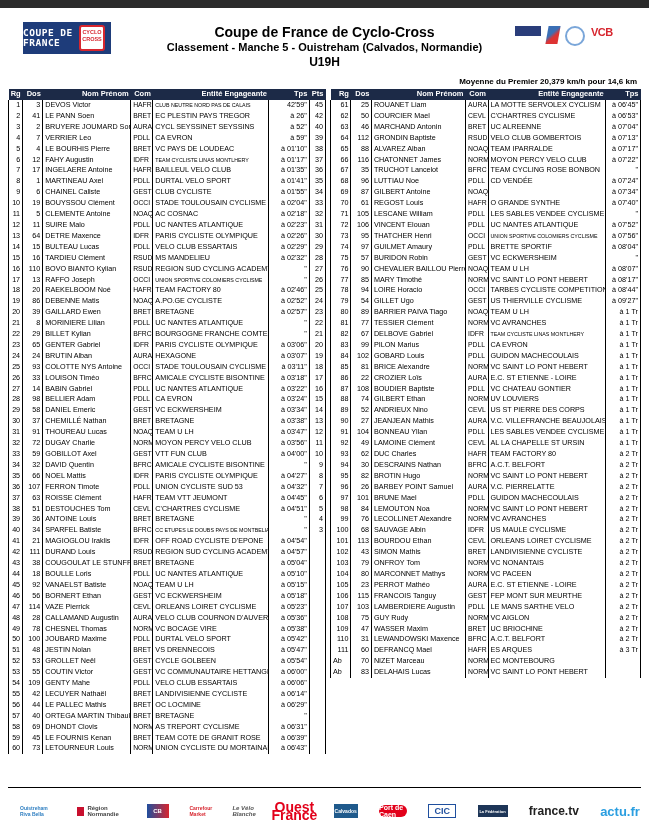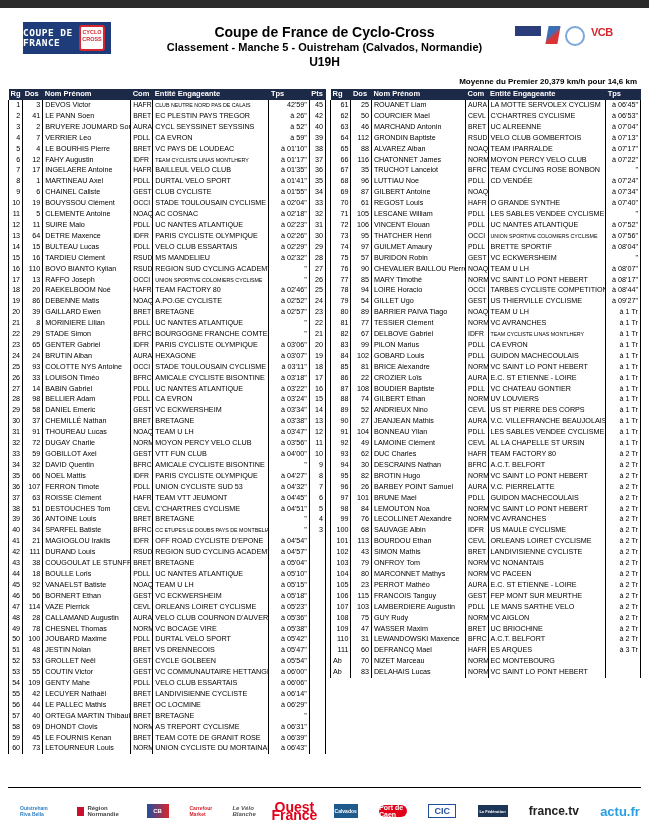--- a/index.html
+++ b/index.html
@@ -20,7 +20,7 @@
   .avg{position:absolute;right:12px;top:77px;font-size:8px;font-weight:bold;}
   table.res{position:absolute;top:89px;border-collapse:collapse;table-layout:fixed;font-size:7.2px;}
   table.res td, table.res th{padding:0 2px;height:10.9px;line-height:10.9px;white-space:nowrap;overflow:hidden;}
-  table.res th{background:#1c2a47;color:#fff;font-weight:bold;font-size:7.5px;height:11px;text-align:left;}
+  table.res th{background:#1c2a47;color:#fff;font-weight:bold;font-size:7.5px;height:11px;text-align:right;}
   table.res td{border-left:1.2px solid #000;}
   table.res td:first-child{border-left:1.2px solid #000;}
   table.res td:last-child{border-right:1.2px solid #000;}

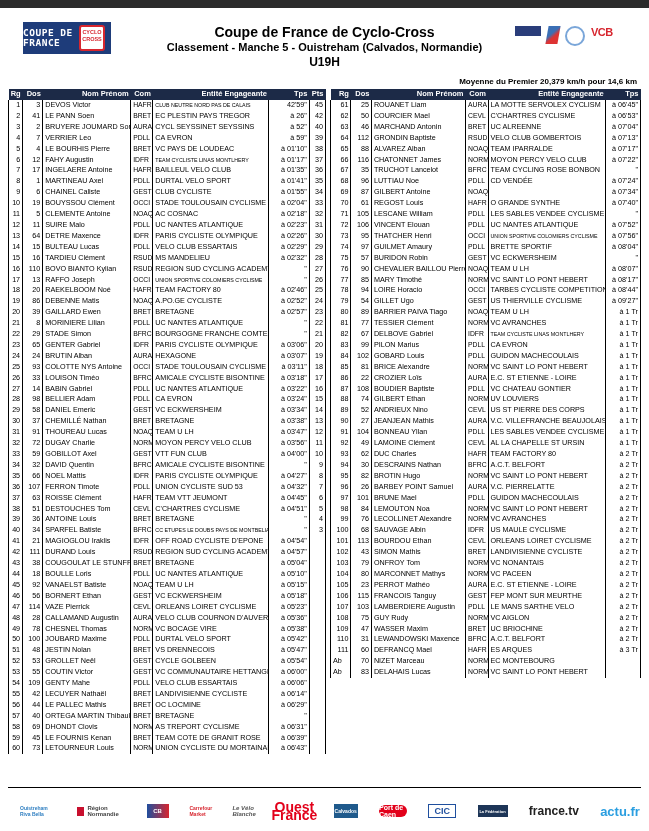--- a/index.html
+++ b/index.html
@@ -283,7 +283,7 @@
       <tr>
         <td class="c-rg">22</td>
         <td class="c-dos">29</td>
-        <td class="c-name">STADE Simon</td>
+        <td class="c-name">BILLET Kylian</td>
         <td class="c-com">BFRC</td>
         <td class="c-ent">BOURGOGNE FRANCHE COMTE</td>
         <td class="c-tps">"</td>

